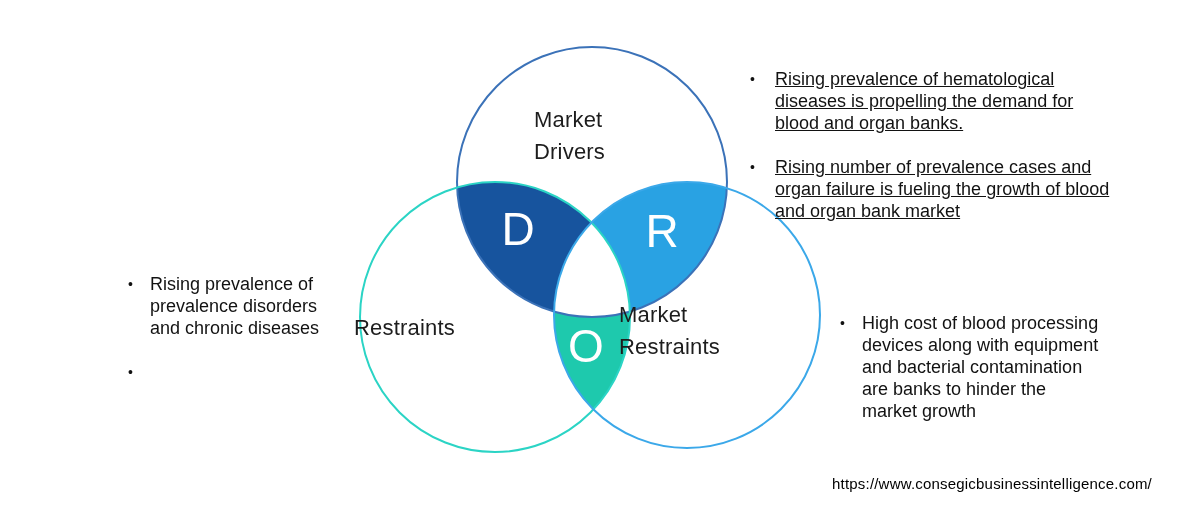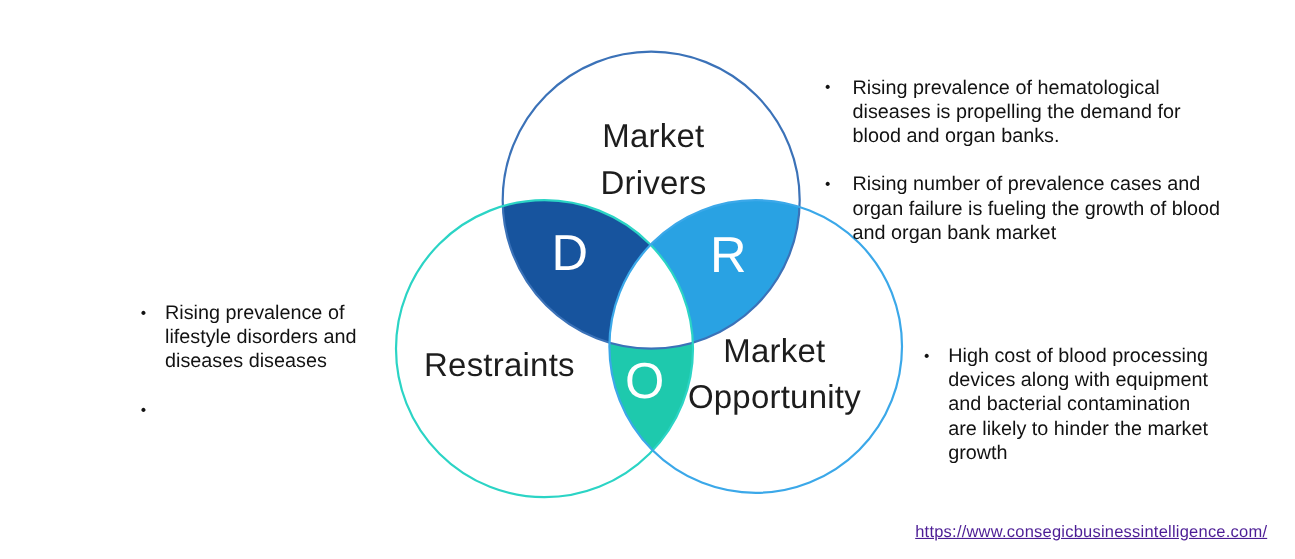--- a/index.html
+++ b/index.html
@@ -58,7 +58,7 @@
 
   .list-drivers { left: 750px; top: 68px; }
   .list-drivers .bullet-glyph { width: 25px; }
-  .list-drivers .bullet-text { width: 345px; }
+  .list-drivers .bullet-text { width: 345px; text-decoration: underline; }
 
   .list-restraints { left: 840px; top: 312px; }
   .list-restraints .bullet-glyph { width: 22px; }

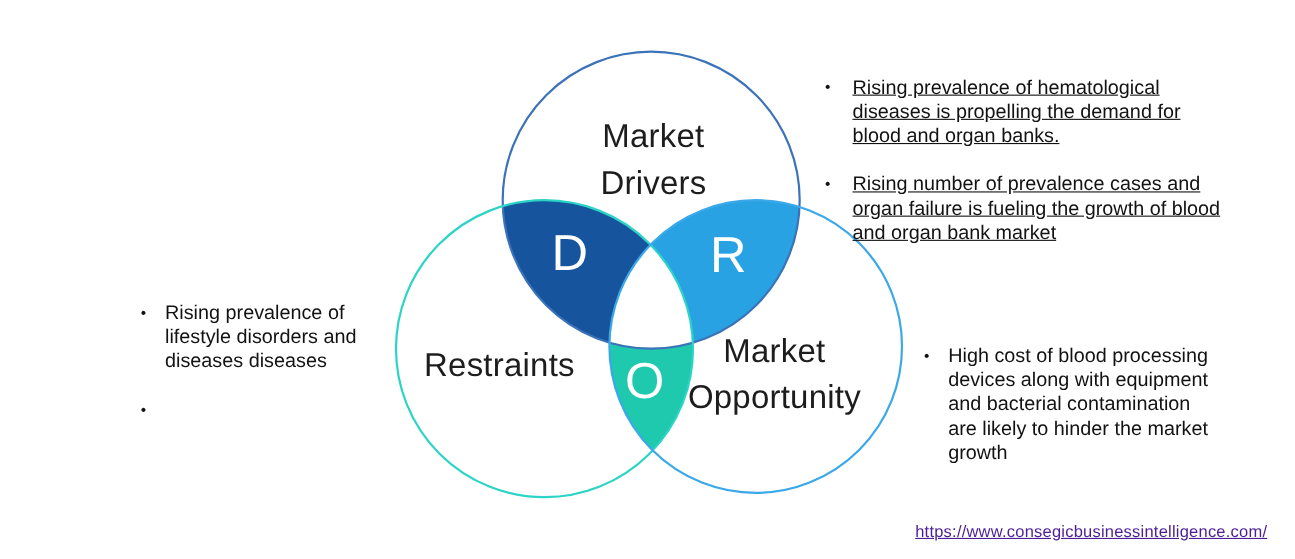--- a/index.html
+++ b/index.html
@@ -18,9 +18,9 @@
 
   .circle-label {
     position: absolute;
-    text-align: center;
-    font-size: 30px;
-    line-height: 42px;
+    text-align: left;
+    font-size: 22px;
+    line-height: 32px;
     color: #1d1d1d;
     letter-spacing: 0.2px;
   }

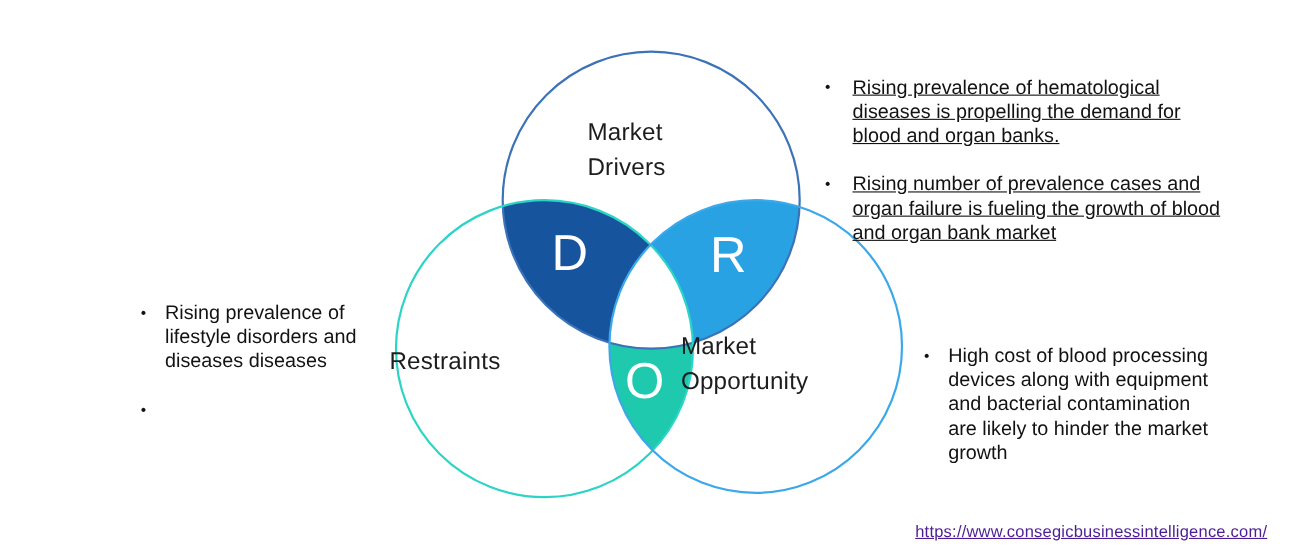--- a/index.html
+++ b/index.html
@@ -117,7 +117,7 @@
   <div class="bullet-list list-opportunity">
     <div class="bullet-item">
       <span class="bullet-glyph">•</span>
-      <span class="bullet-text">Rising prevalence of lifestyle disorders and diseases diseases</span>
+      <span class="bullet-text">Rising prevalence of prevalence disorders and chronic diseases</span>
     </div>
     <div class="bullet-item">
       <span class="bullet-glyph">•</span>

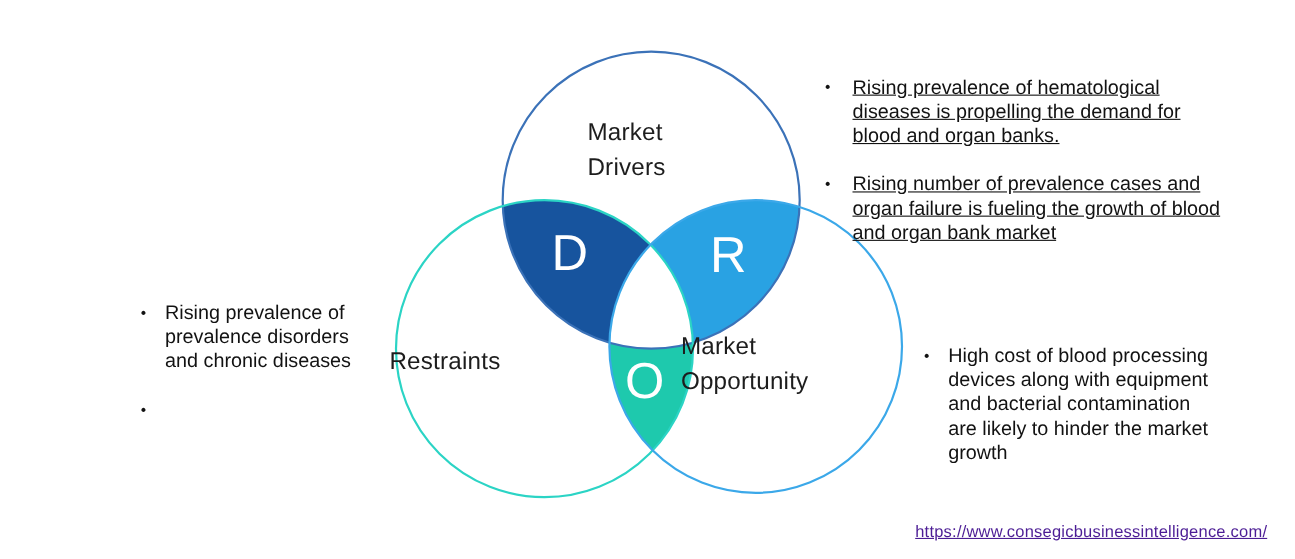--- a/index.html
+++ b/index.html
@@ -108,7 +108,7 @@
 
   <div class="circle-label" style="left:534px; top:104px; width:120px;">Market Drivers</div>
   <div class="circle-label" style="left:354px; top:312px; width:200px;">Restraints</div>
-  <div class="circle-label" style="left:619px; top:299px; width:170px;">Market Opportunity</div>
+  <div class="circle-label" style="left:619px; top:299px; width:170px;">Market Restraints</div>
 
   <div class="overlap-letter" style="left:486px; top:200px;">D</div>
   <div class="overlap-letter" style="left:630px; top:202px;">R</div>

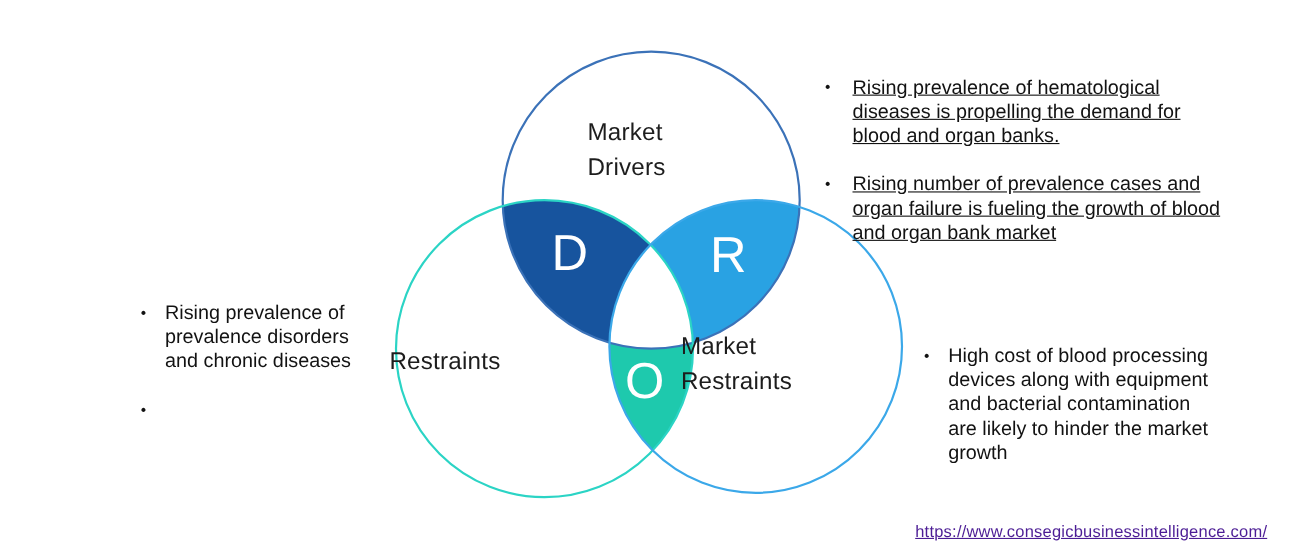--- a/index.html
+++ b/index.html
@@ -138,7 +138,7 @@
   <div class="bullet-list list-restraints">
     <div class="bullet-item">
       <span class="bullet-glyph">•</span>
-      <span class="bullet-text">High cost of blood processing devices along with equipment and bacterial contamination are likely to hinder the market growth</span>
+      <span class="bullet-text">High cost of blood processing devices along with equipment and bacterial contamination are banks to hinder the market growth</span>
     </div>
   </div>
 

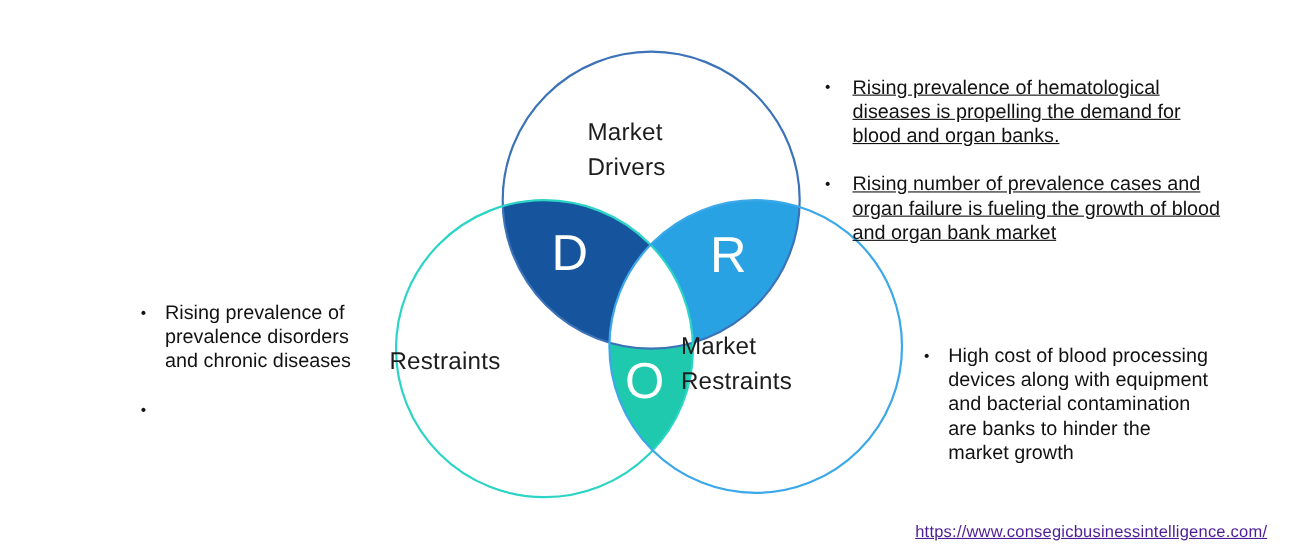--- a/index.html
+++ b/index.html
@@ -70,9 +70,8 @@
     top: 474px;
     font-size: 15px;
     line-height: 20px;
-    color: #4c1d95;
+    color: #000000;
     letter-spacing: 0.2px;
-    text-decoration: underline;
   }
 </style>
 </head>

